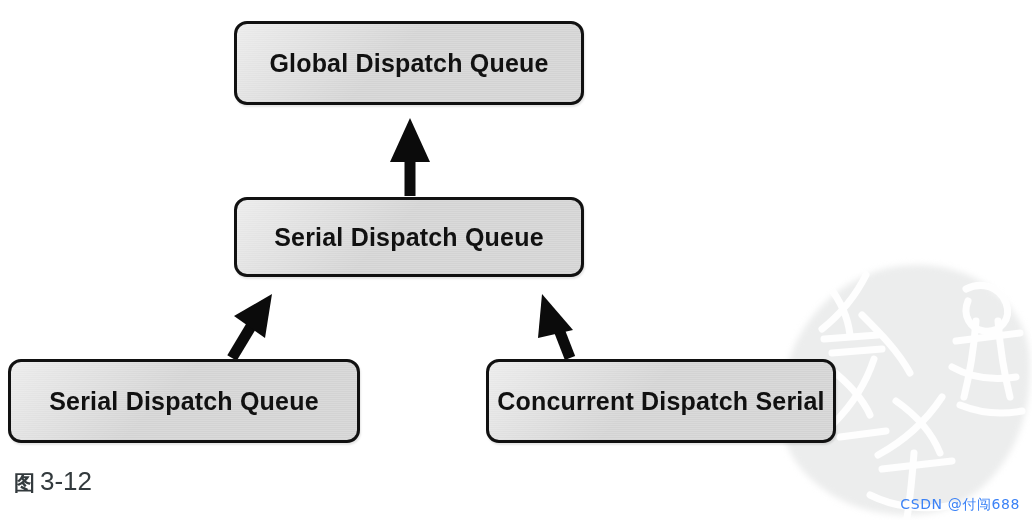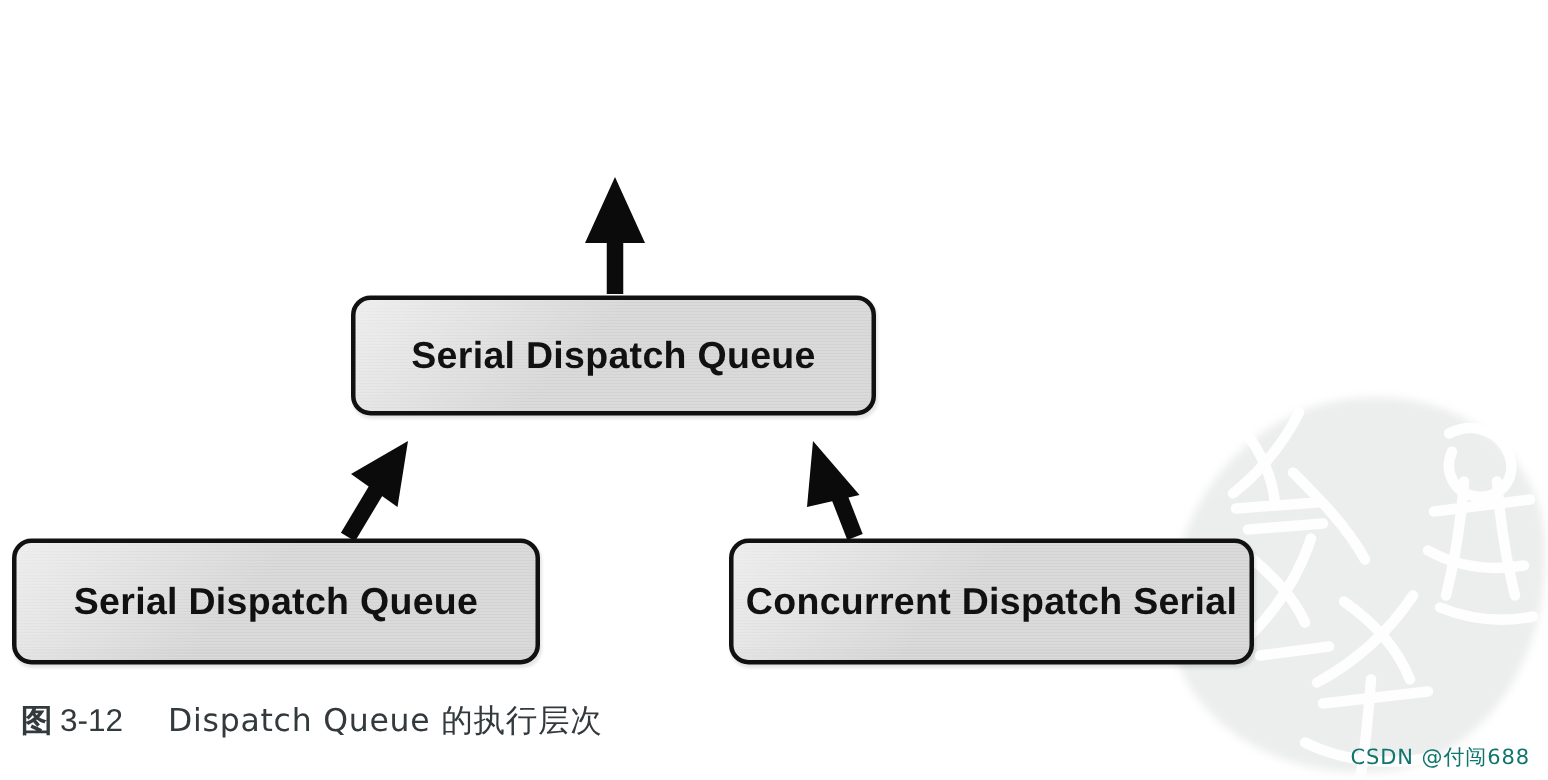--- a/index.html
+++ b/index.html
@@ -179,6 +179,9 @@
     </g>
   </svg>
 
+  <div class="qbox" id="box-global">
+    <span class="qlabel">Global Dispatch Queue</span>
+  </div>
 
   <div class="qbox" id="box-serial-mid">
     <span class="qlabel">Serial Dispatch Queue</span>

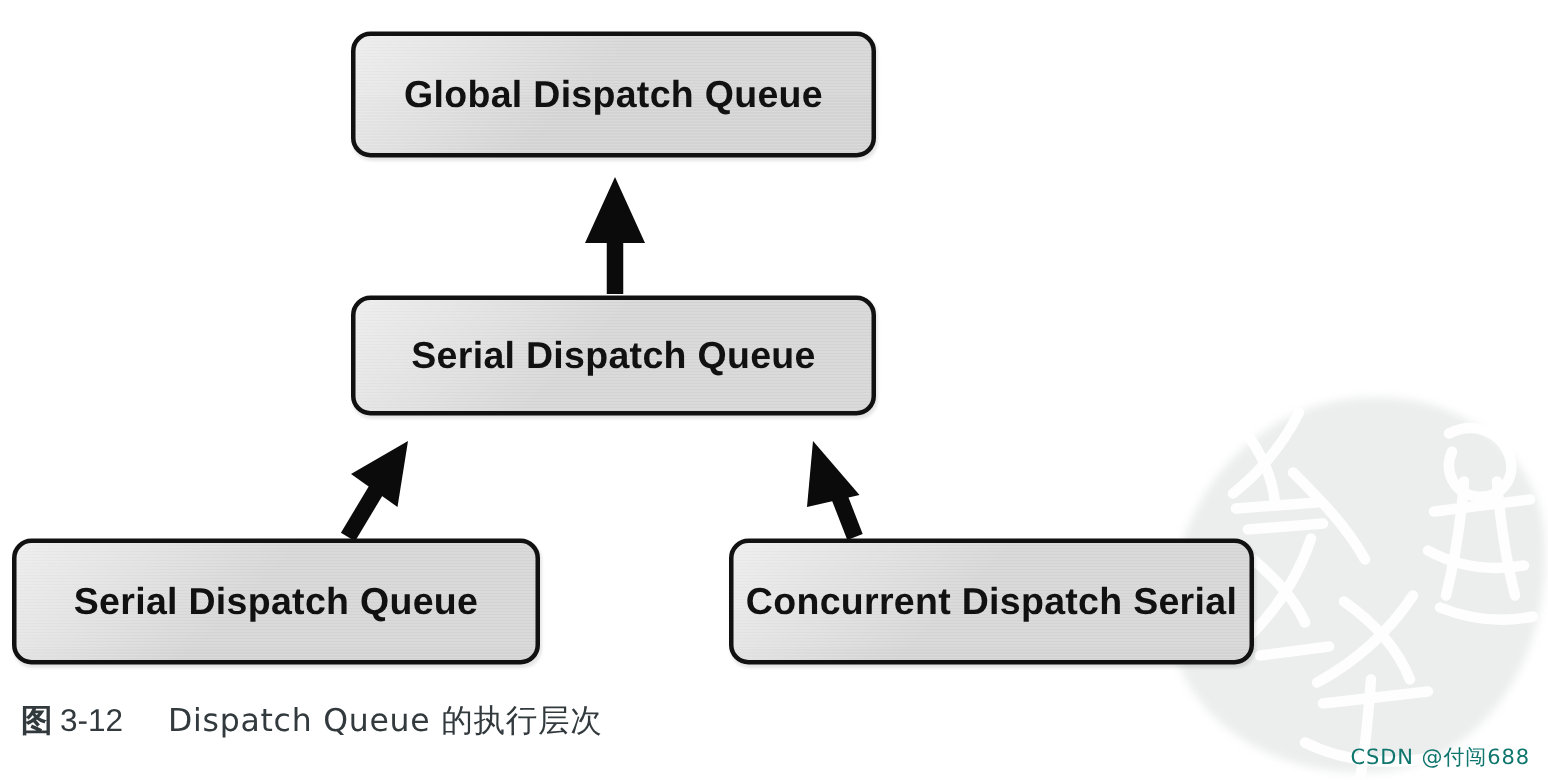--- a/index.html
+++ b/index.html
@@ -103,7 +103,7 @@
     font-family: "DejaVu Sans", "Liberation Sans", sans-serif;
   }
   #caption .cap-num {
-    font-size: 21px;
+    font-size: 26px;
     font-weight: normal;
     margin-left: 5px;
     font-family: "Liberation Sans", sans-serif;

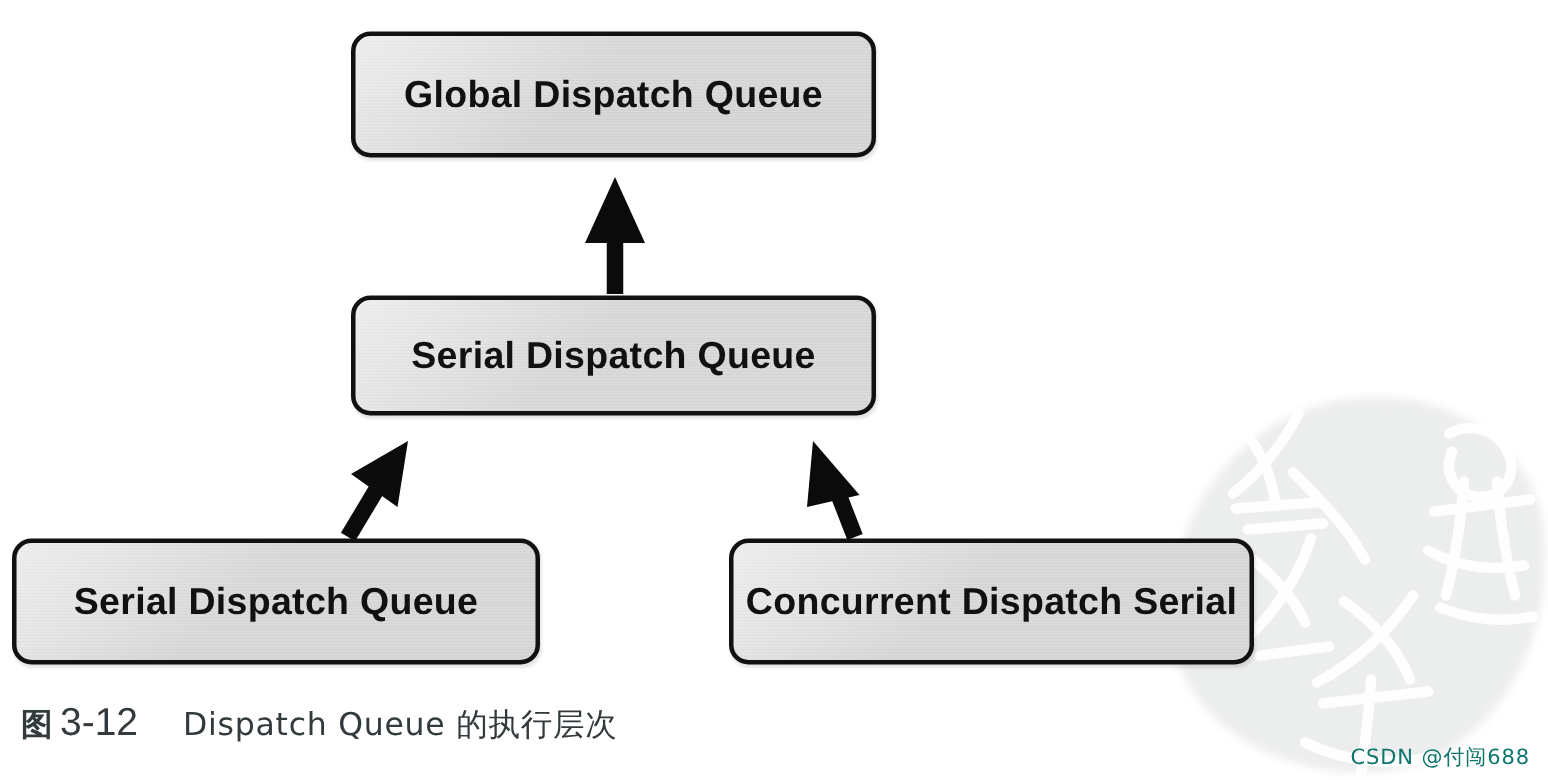--- a/index.html
+++ b/index.html
@@ -198,7 +198,6 @@
   <div id="caption">
     <span class="cap-fig">图</span>
     <span class="cap-num">3-12</span>
-    <span class="cap-text">Dispatch Queue 的执行层次</span>
   </div>
 
   <div id="csdn-watermark">CSDN @付闯688</div>

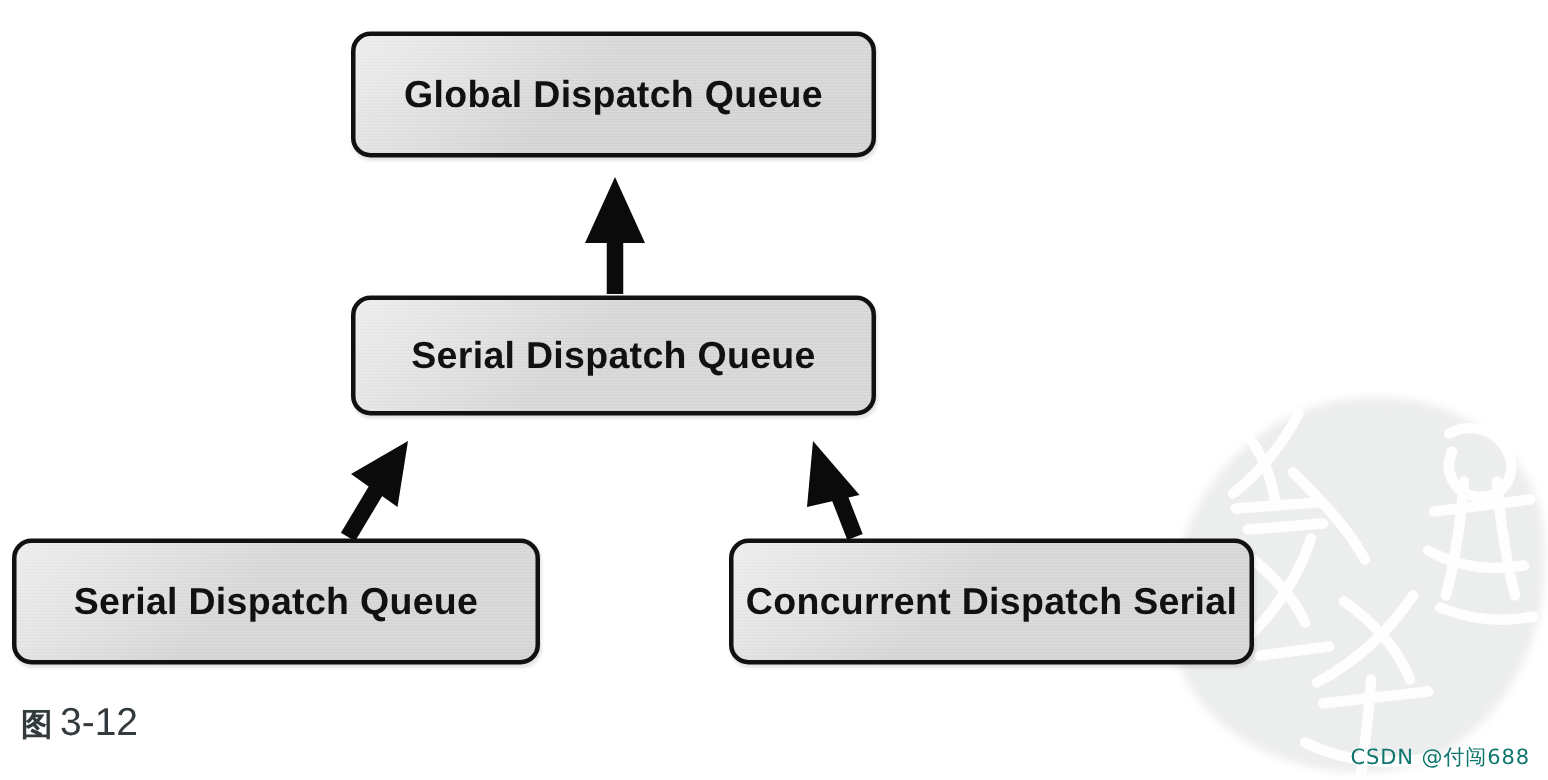--- a/index.html
+++ b/index.html
@@ -122,7 +122,7 @@
     right: 12px;
     bottom: 6px;
     font-size: 14px;
-    color: #0f766e;
+    color: #3b82f6;
     font-family: "DejaVu Sans", "Liberation Sans", sans-serif;
     letter-spacing: 0.6px;
     z-index: 4;

